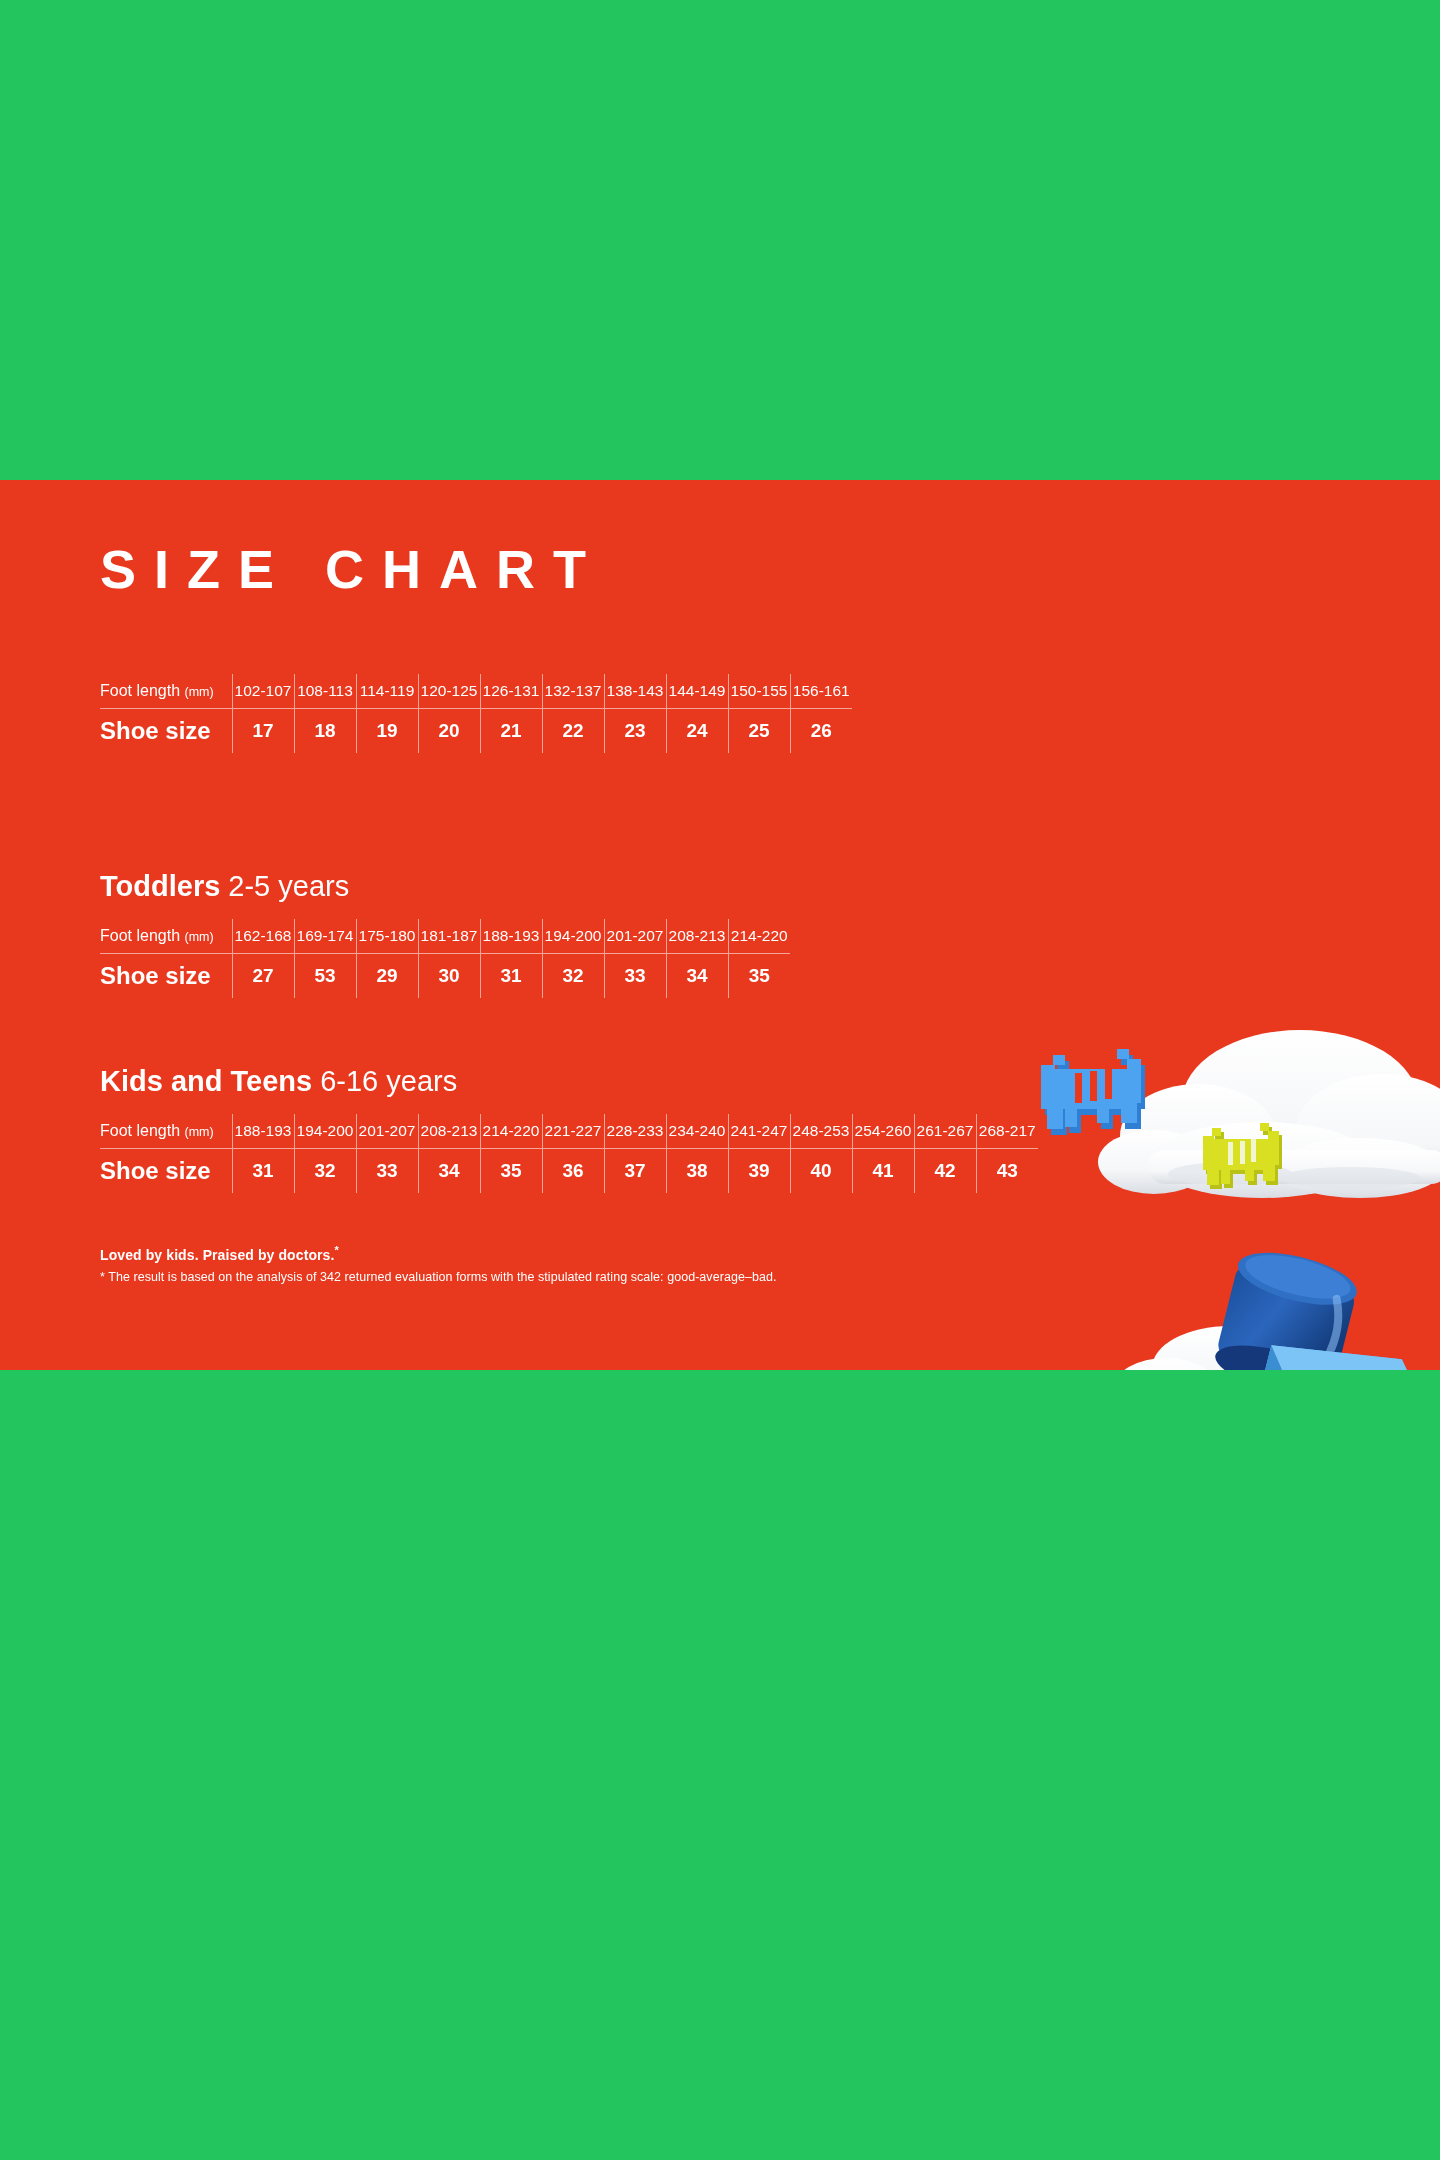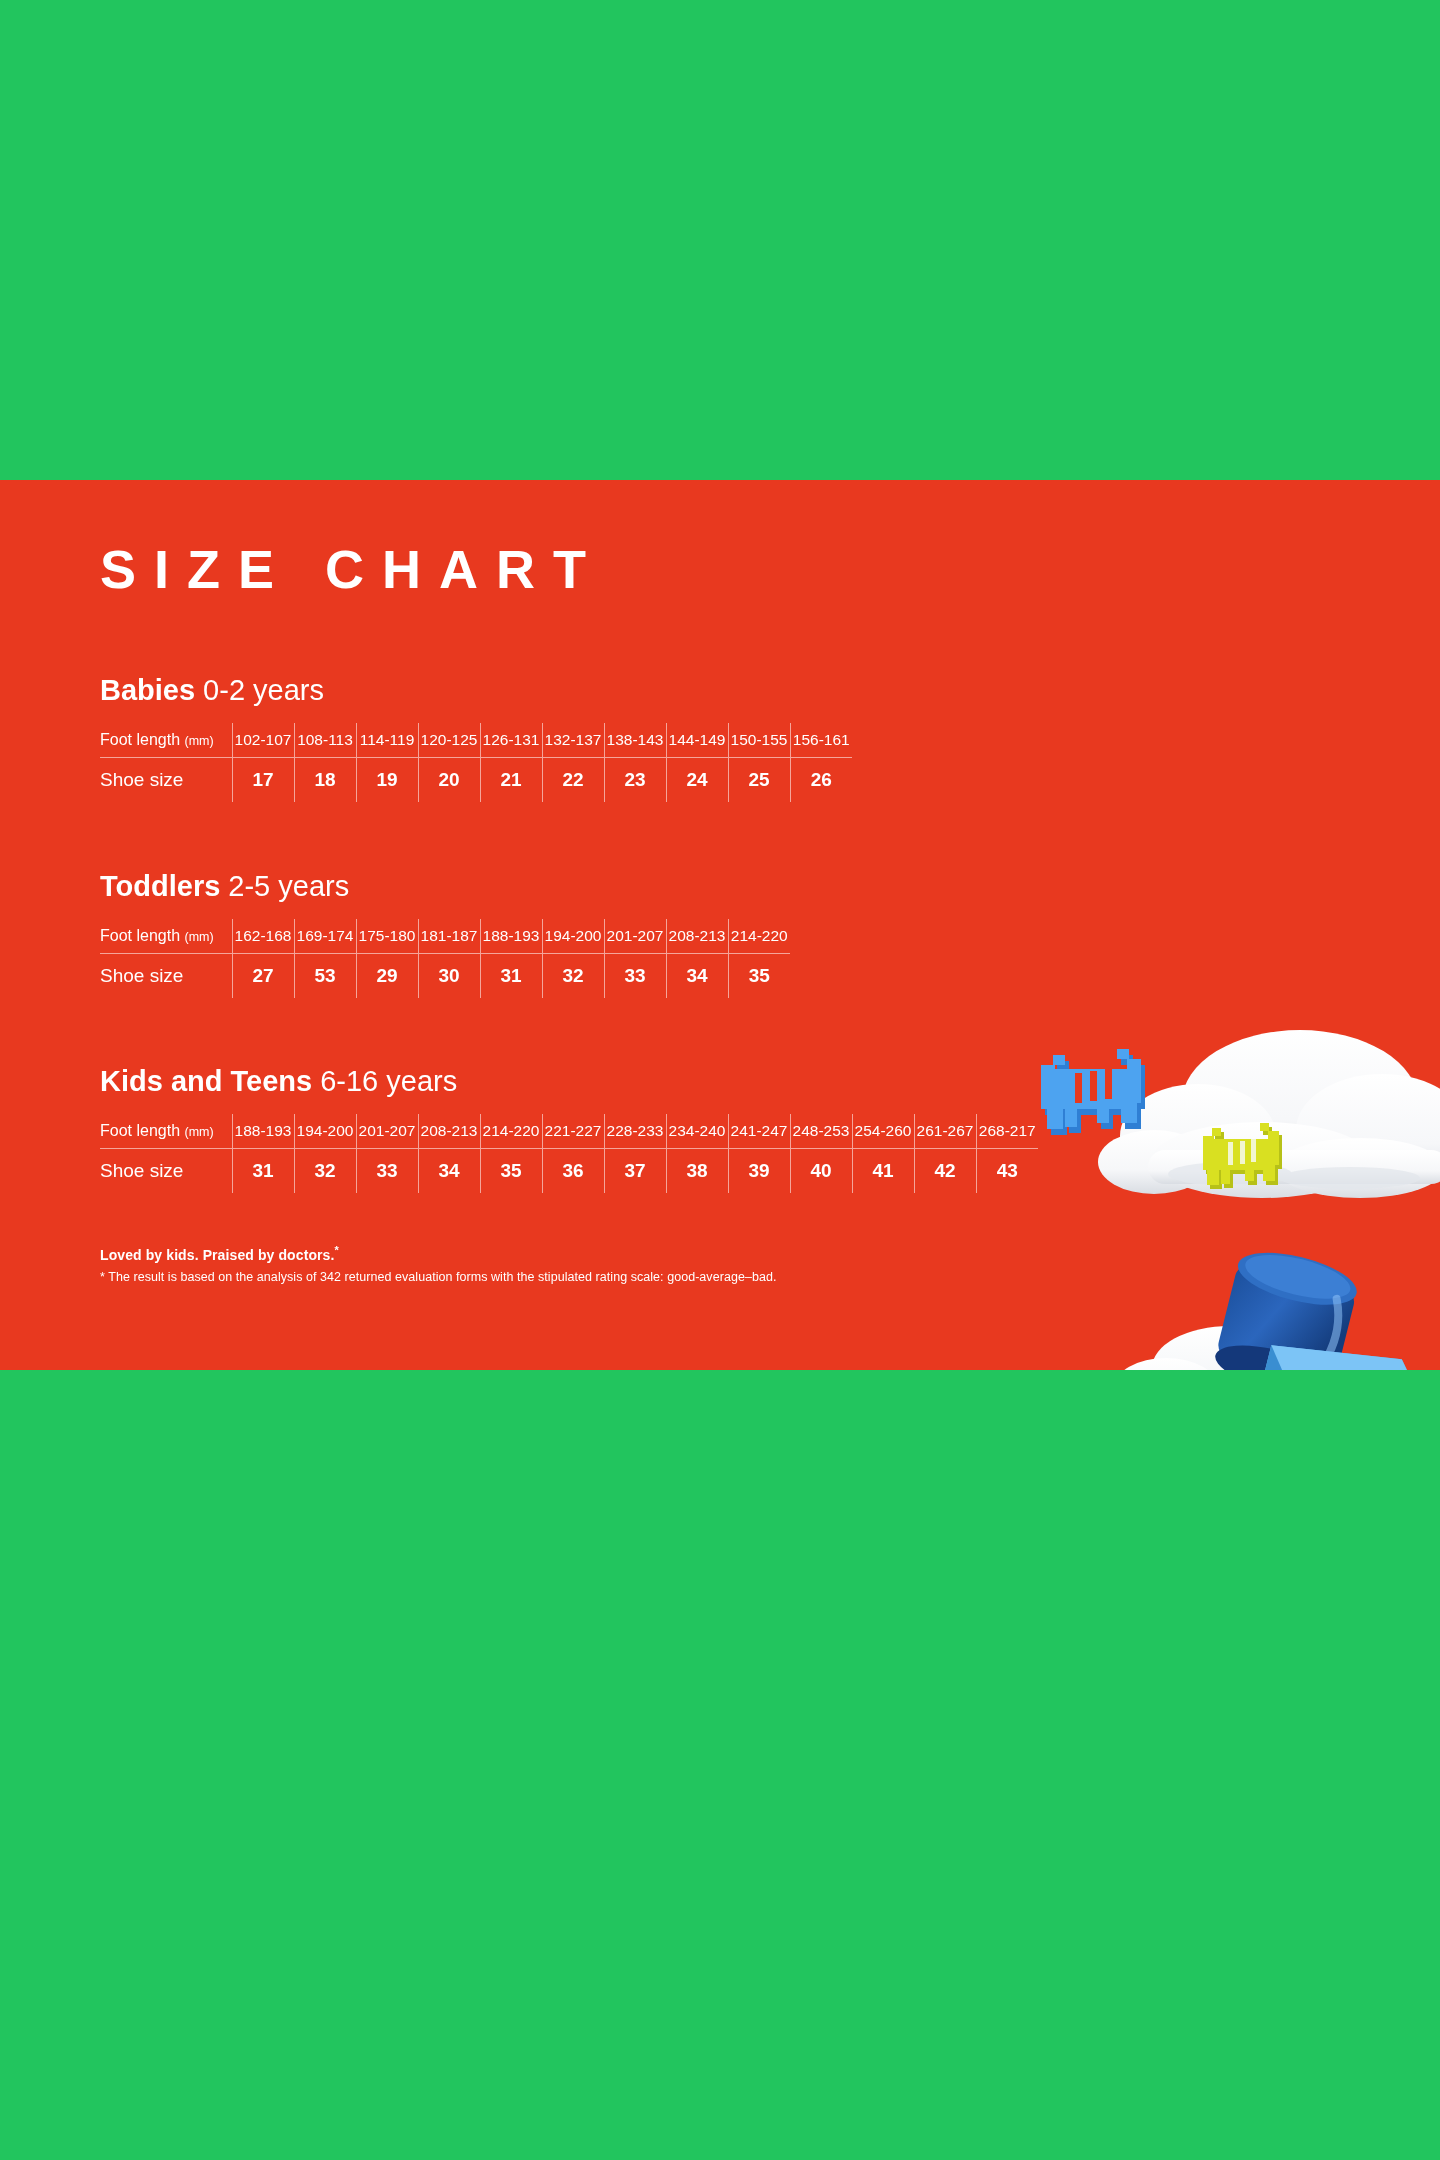--- a/index.html
+++ b/index.html
@@ -323,9 +323,6 @@
       <div id="title">SIZE CHART</div>
 
       <div class="section s-babies">
-        <div class="section-head">
-          <span class="grp">Babies</span><span class="age">0-2 years</span>
-        </div>
         <table class="sizes">
           <colgroup>
             <col class="col-label">

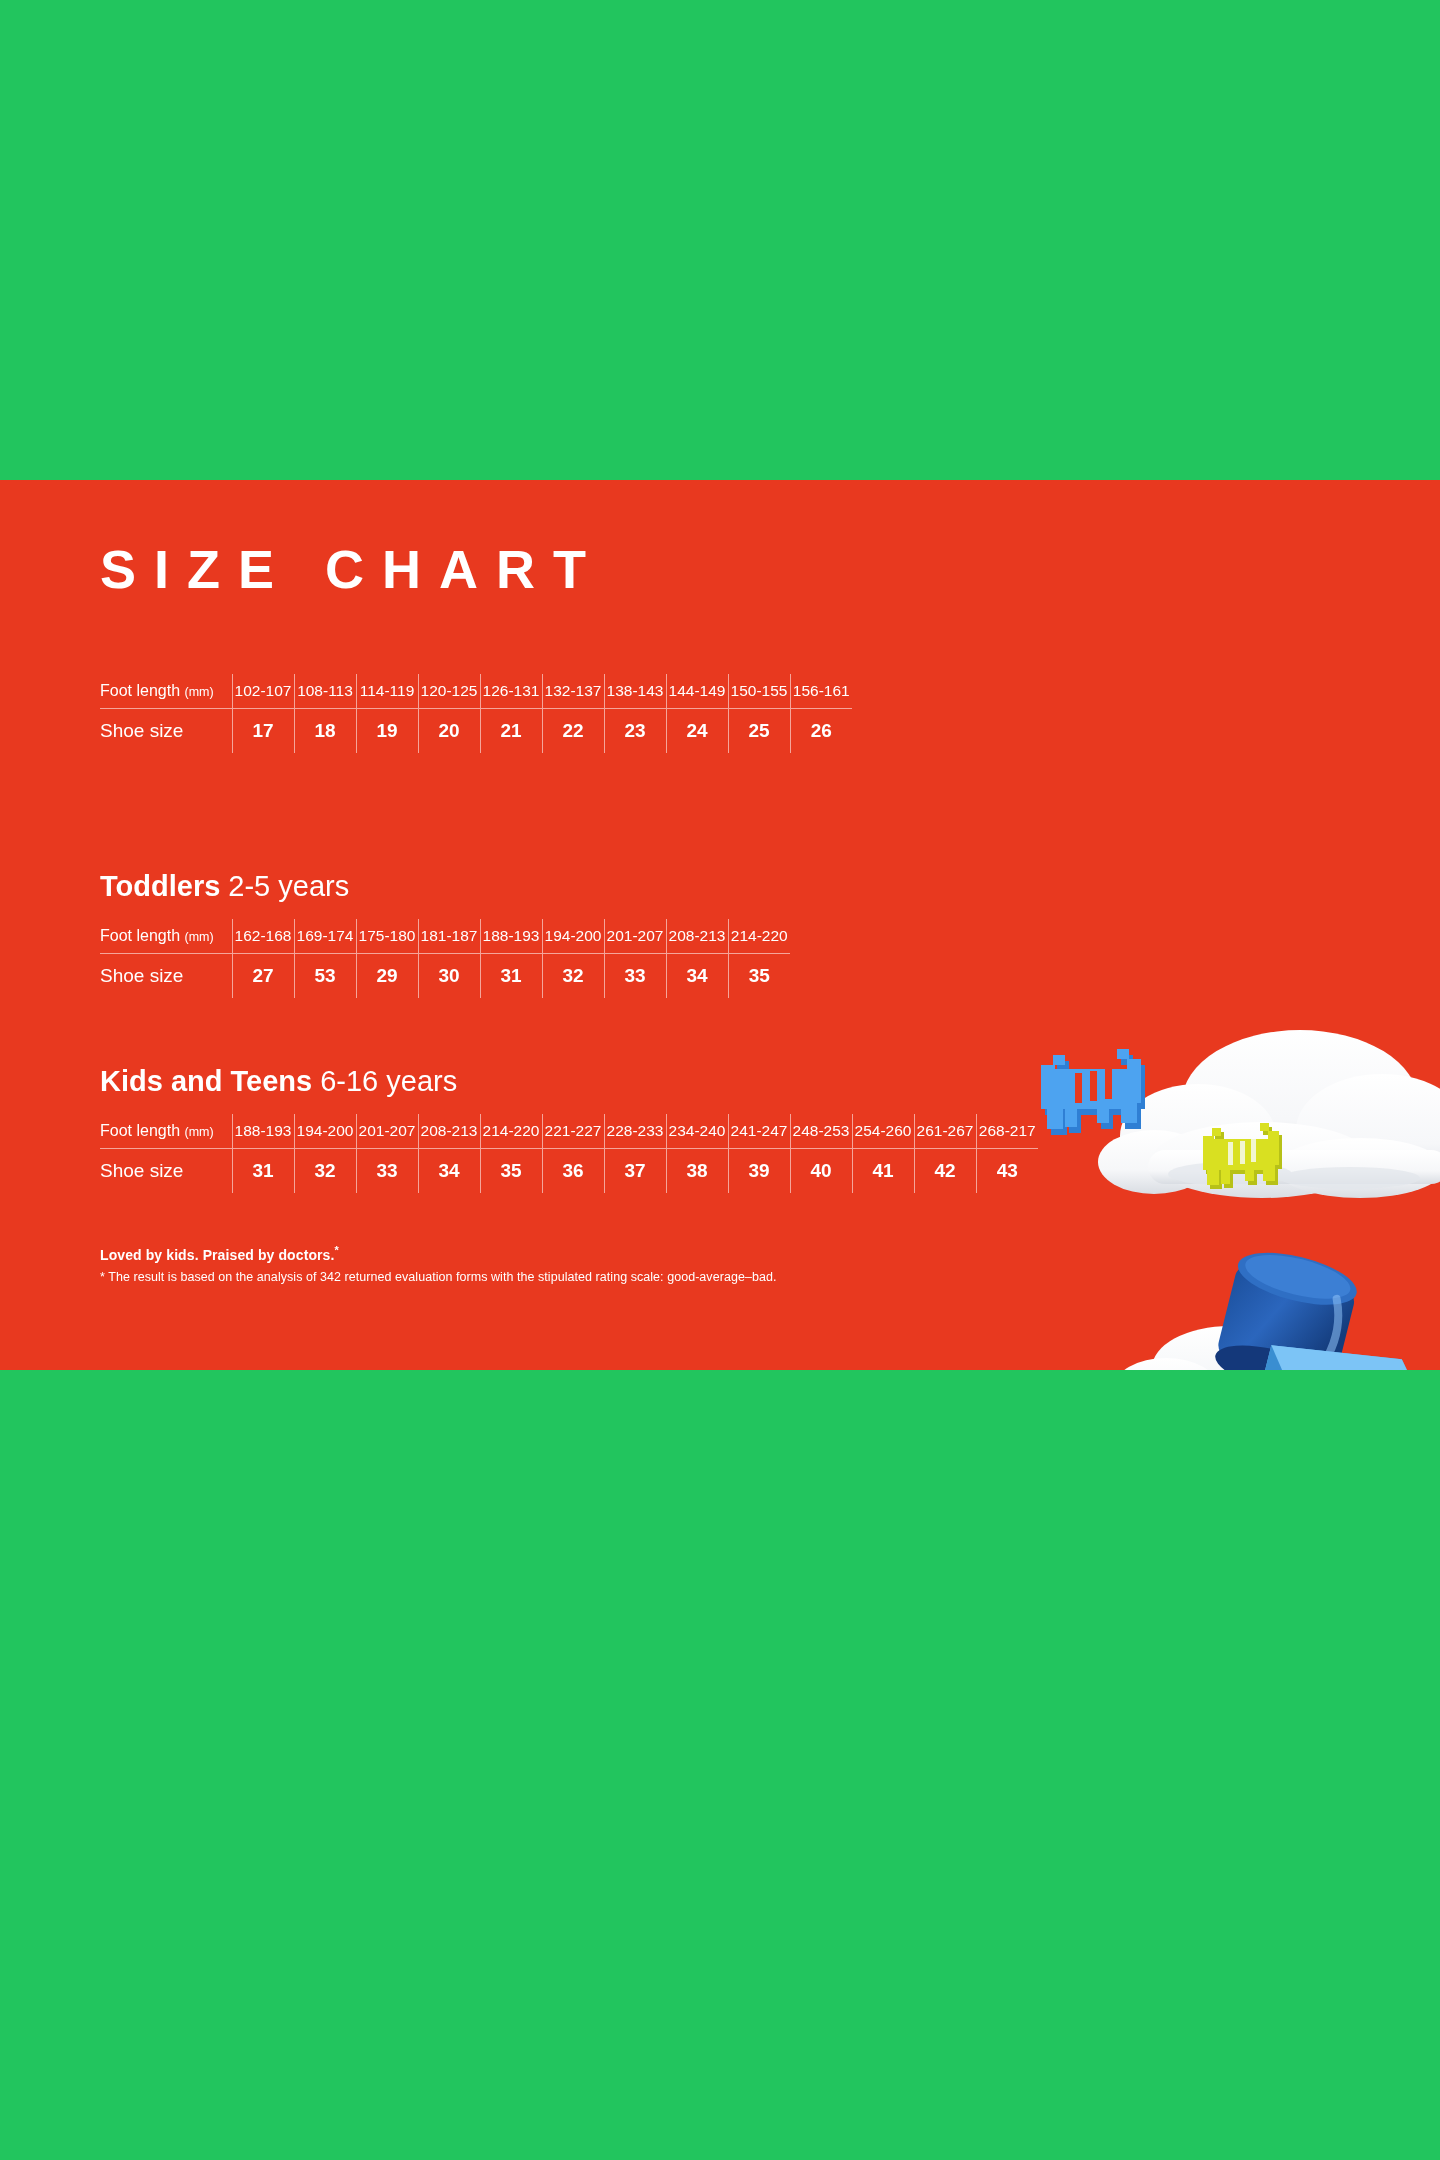--- a/index.html
+++ b/index.html
@@ -135,8 +135,8 @@
     font-size: 12.5px;
   }
   table.sizes tr.body .rowlabel {
-    font-size: 19px;
-    font-weight: 400;
+    font-size: 24px;
+    font-weight: 700;
   }
 
   

